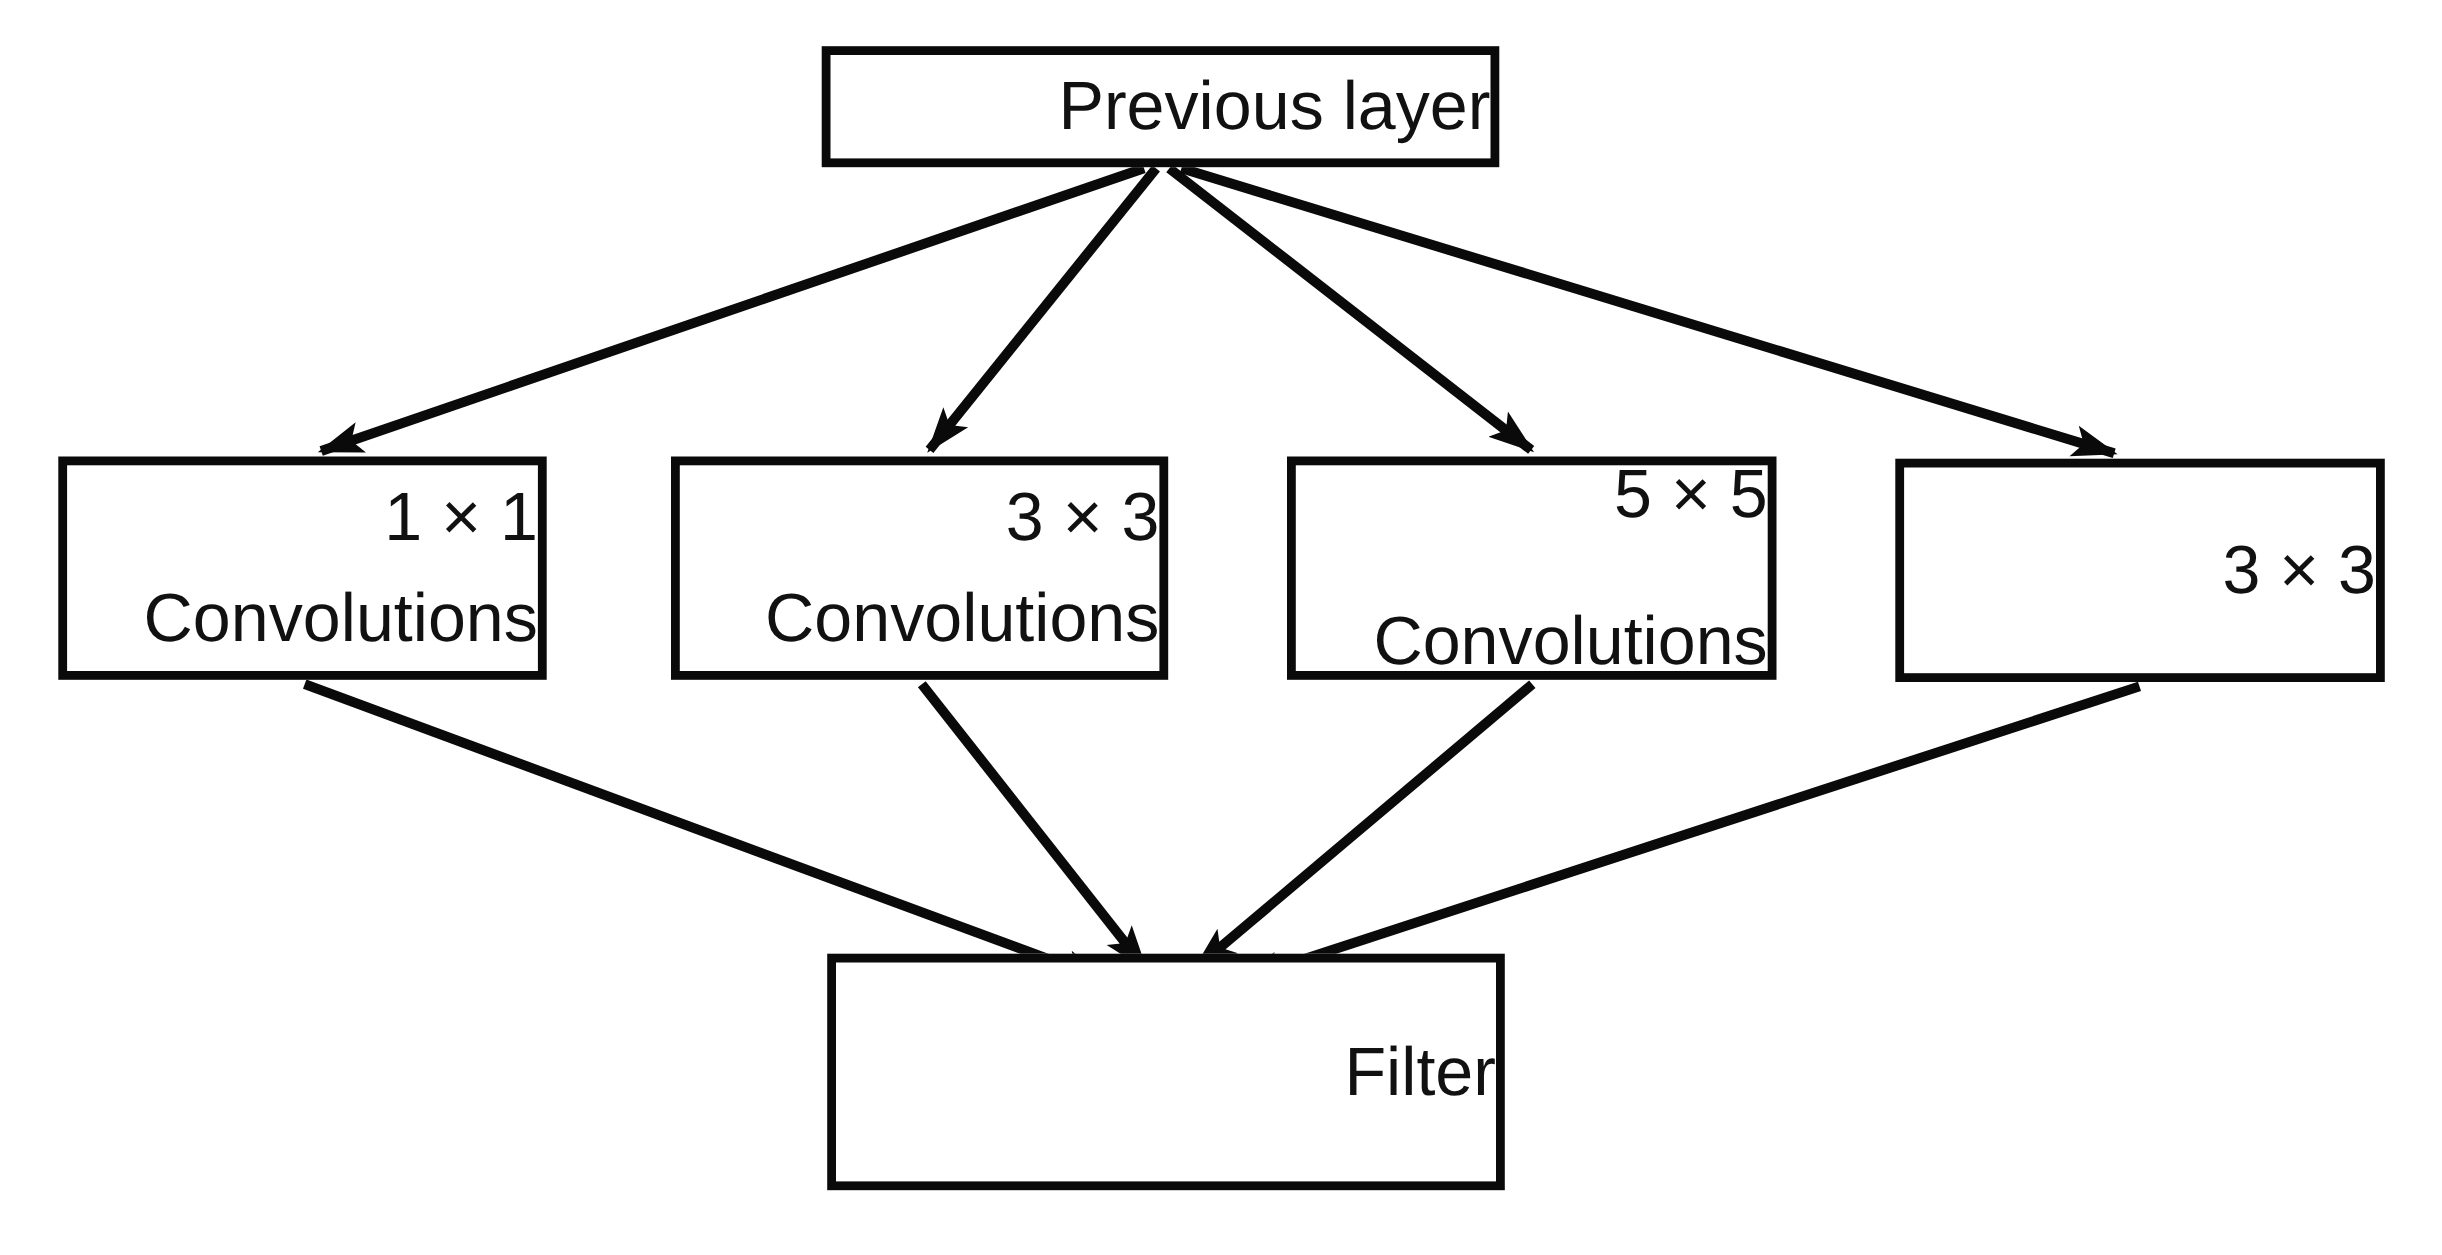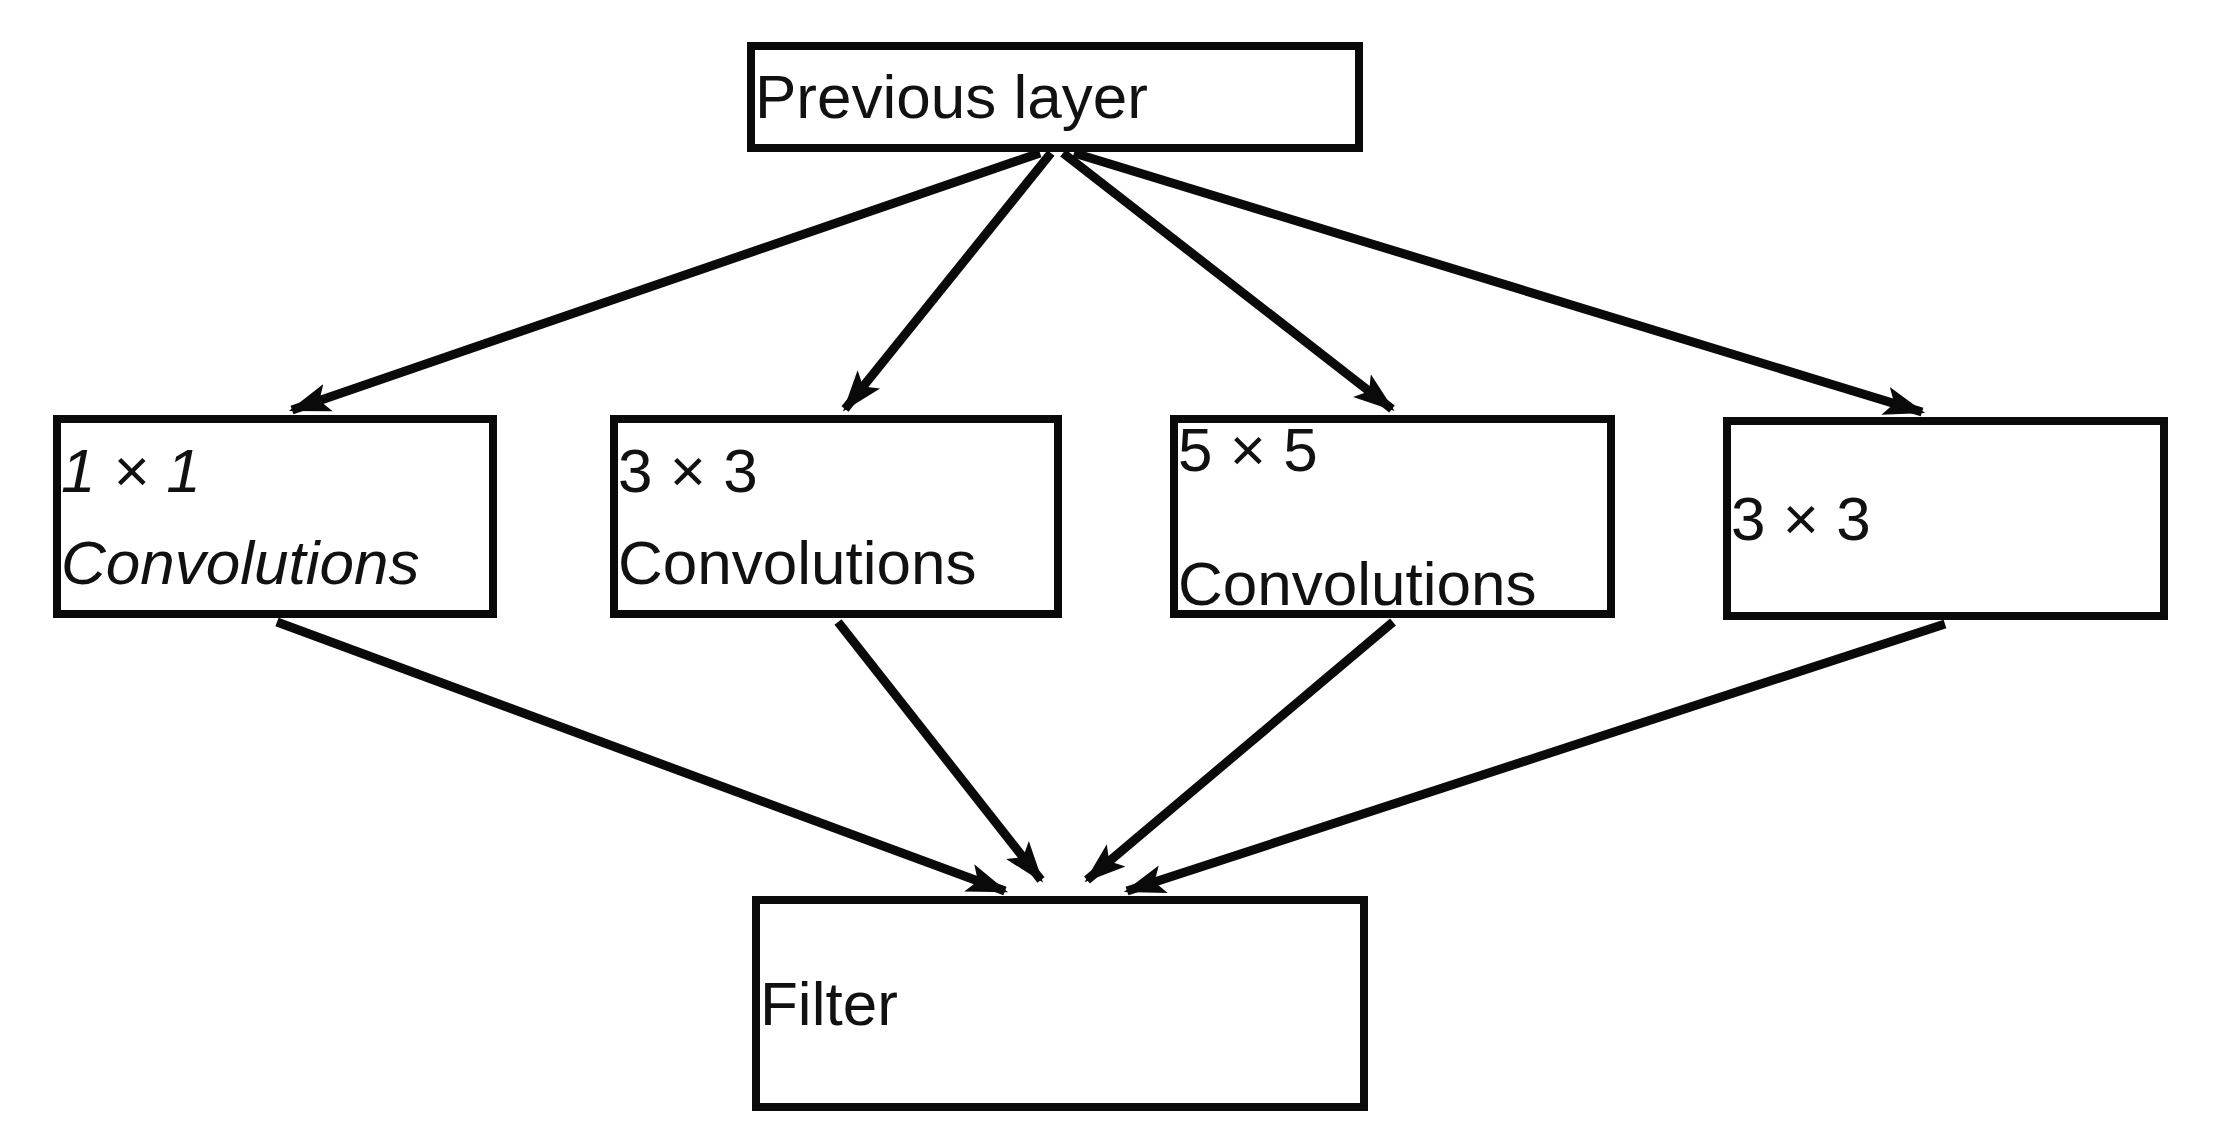--- a/index.html
+++ b/index.html
@@ -30,7 +30,7 @@
     border: 8px solid #0a0a0a;
     display: flex;
     flex-direction: column;
-    align-items: flex-start;
+    align-items: flex-end;
     justify-content: center;
     text-align: center;
     line-height: 1.48;

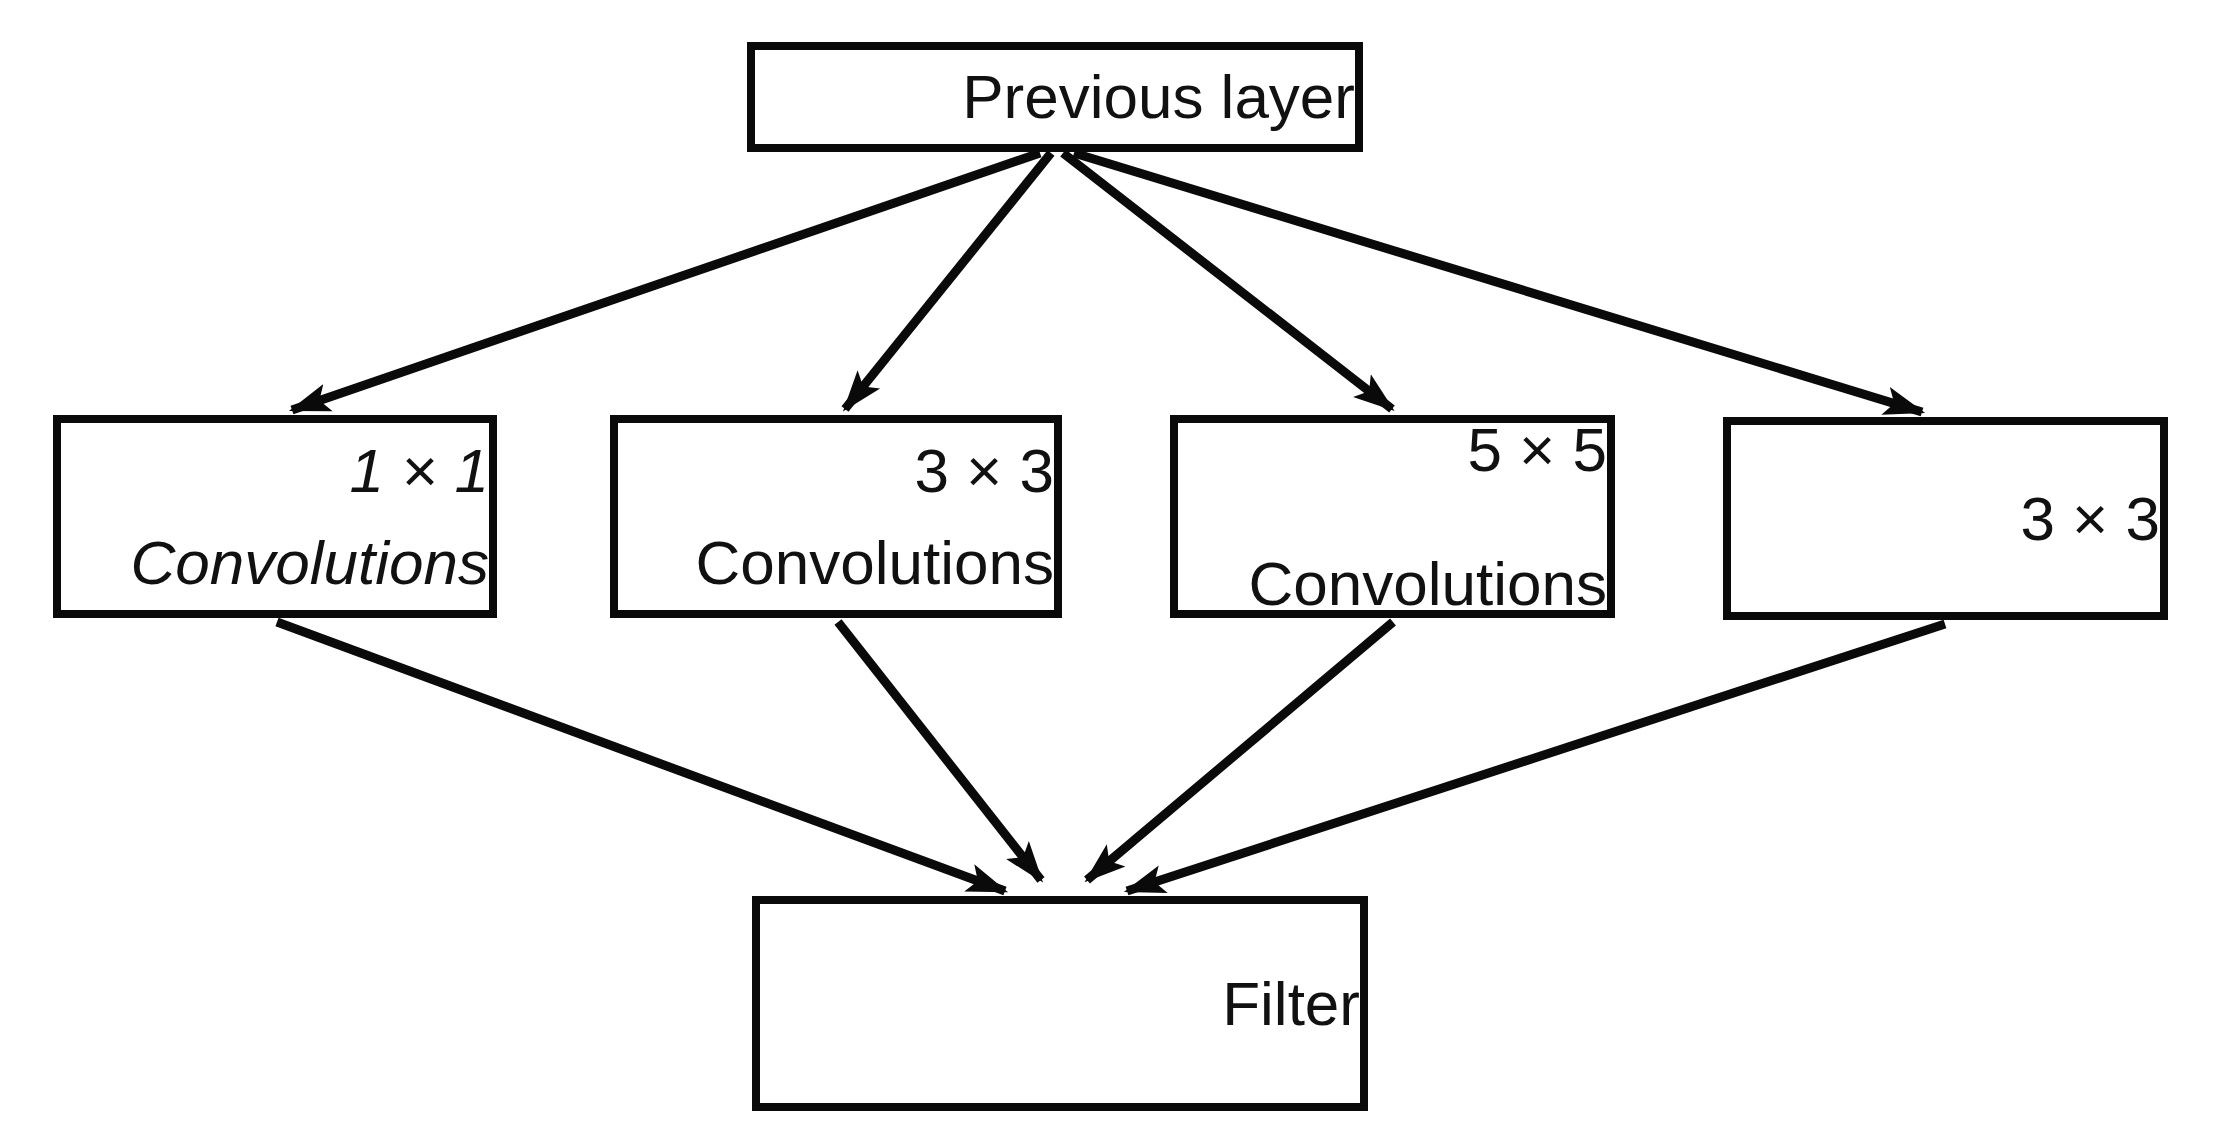--- a/index.html
+++ b/index.html
@@ -43,7 +43,7 @@
   
   #node-previous-layer   { left: 747px;  top: 42px;  width: 616px; height: 110px; }
   
-  #node-conv-1x1         { left: 53px;   top: 415px; width: 444px; height: 203px; font-style: italic; }
+  #node-conv-1x1         { left: 53px;   top: 415px; width: 444px; height: 203px; }
   #node-conv-3x3         { left: 610px;  top: 415px; width: 452px; height: 203px; }
   #node-conv-5x5         { left: 1170px; top: 415px; width: 445px; height: 203px; gap: 42px; }
   #node-max-pooling      { left: 1723px; top: 417px; width: 445px; height: 203px; }

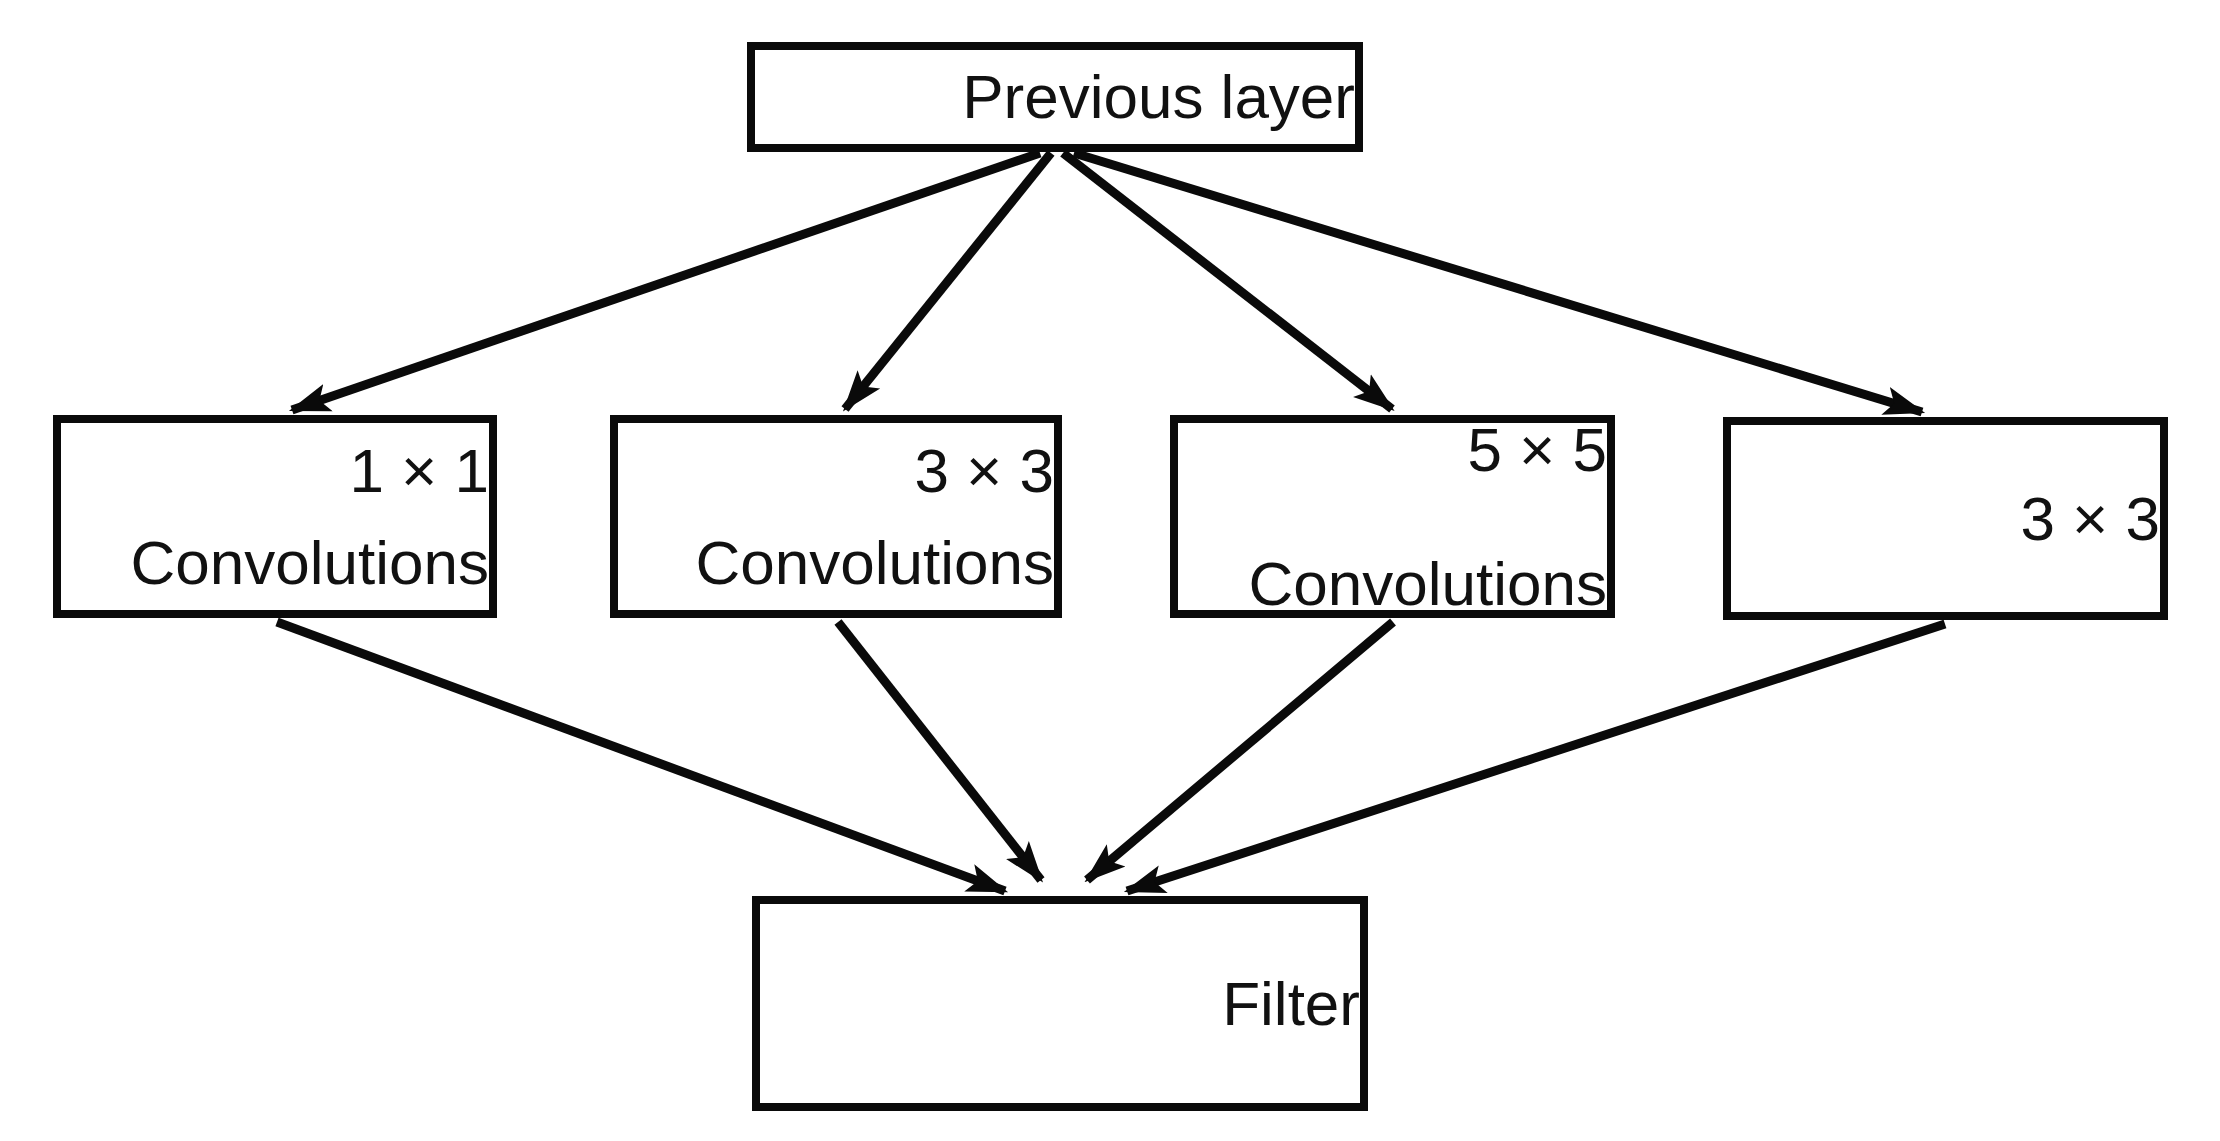--- a/index.html
+++ b/index.html
@@ -48,7 +48,7 @@
   #node-conv-5x5         { left: 1170px; top: 415px; width: 445px; height: 203px; gap: 42px; }
   #node-max-pooling      { left: 1723px; top: 417px; width: 445px; height: 203px; }
   
-  #node-filter-concat    { left: 752px;  top: 896px; width: 616px; height: 215px; }
+  #node-filter-concat    { left: 752px;  top: 867px; width: 616px; height: 215px; }
 
   .edge-line {
     stroke: #0a0a0a;

